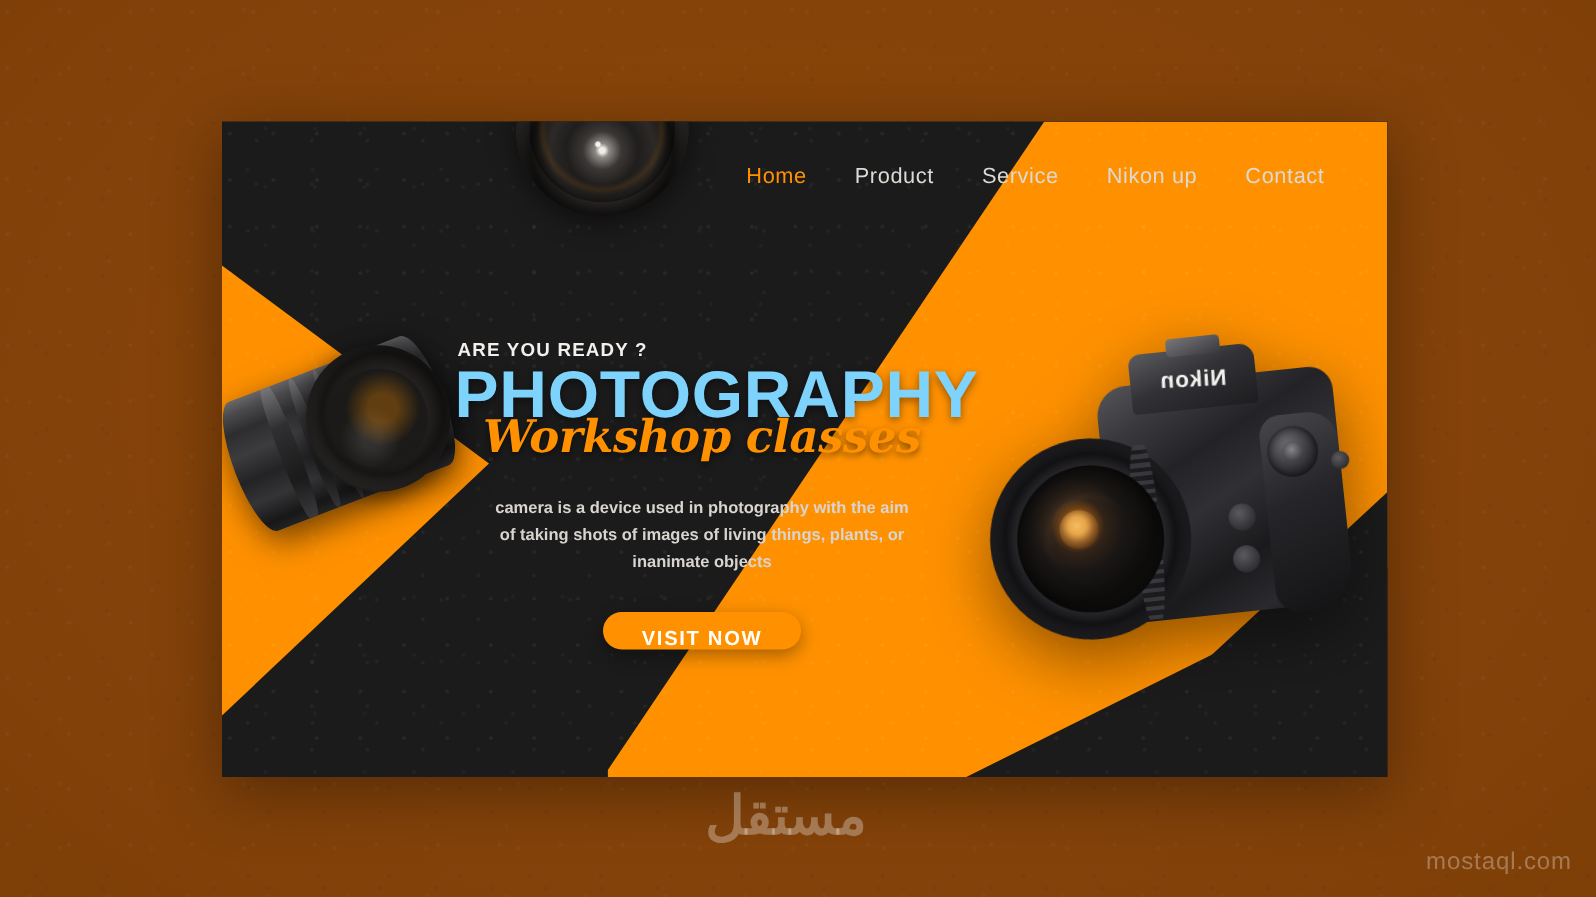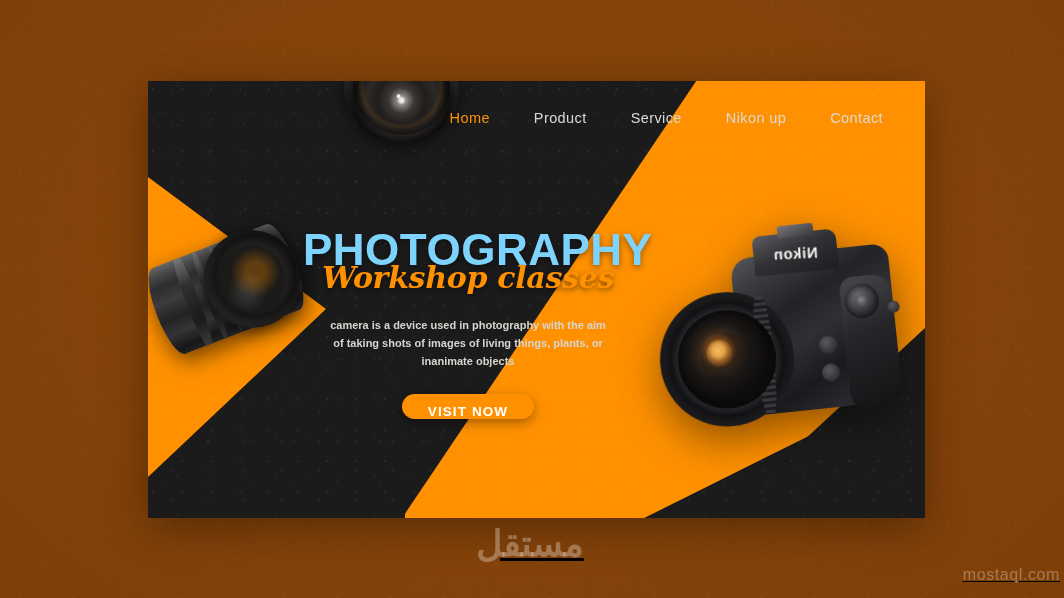--- a/index.html
+++ b/index.html
@@ -94,7 +94,7 @@
   .nav{
     position:absolute; z-index:6;
     top:29px; right:42px;
-    display:flex; align-items:center; gap:44px;
+    display:flex; align-items:center; gap:32px;
   }
   .nav a{
     color:#ddd9d4;

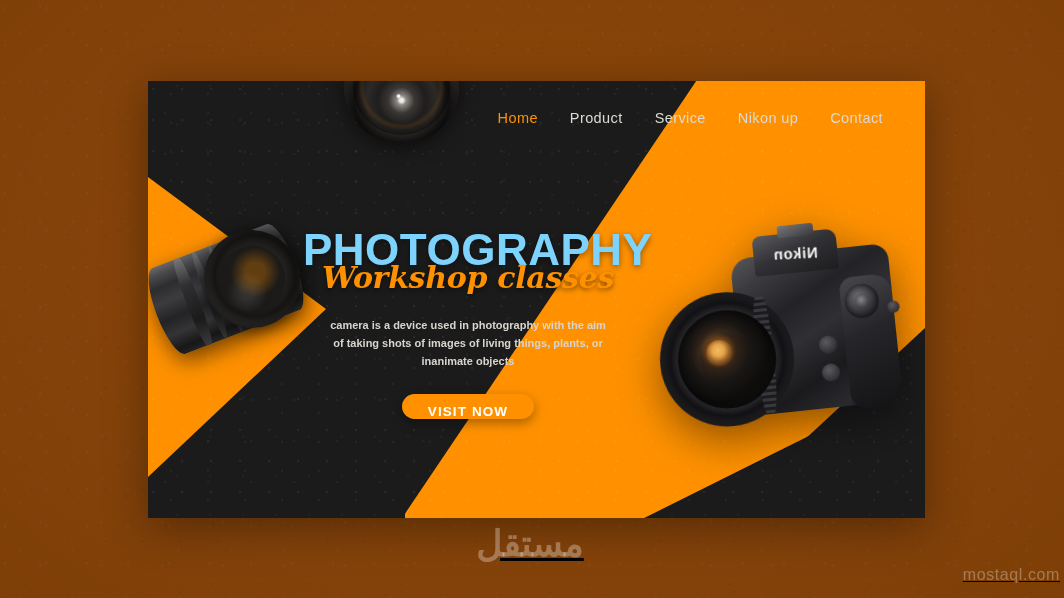--- a/index.html
+++ b/index.html
@@ -371,6 +371,7 @@
   </nav>
 
   <div class="copy">
+    <div class="eyebrow">ARE YOU READY ?</div>
     <h1 class="headline">PHOTOGRAPHY</h1>
     <div class="script">Workshop classes</div>
     <p class="blurb">camera is a device used in photography with the aim of taking shots of images of living things, plants, or inanimate objects</p>

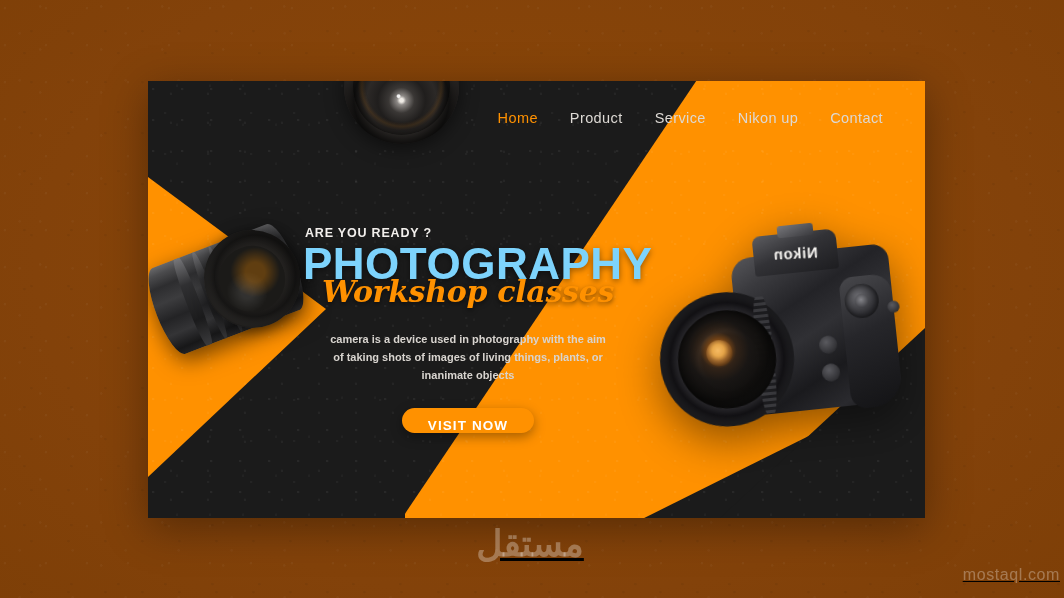--- a/index.html
+++ b/index.html
@@ -303,10 +303,9 @@
   
   .watermark{
     position:absolute; z-index:3;
-    left:0; right:4px; bottom:14px;
+    left:0; right:16px; bottom:14px;
     text-align:center;
     pointer-events:none;
-    text-decoration:underline;
   }
   .wm-ar{
     color:rgba(255,255,255,.30);

